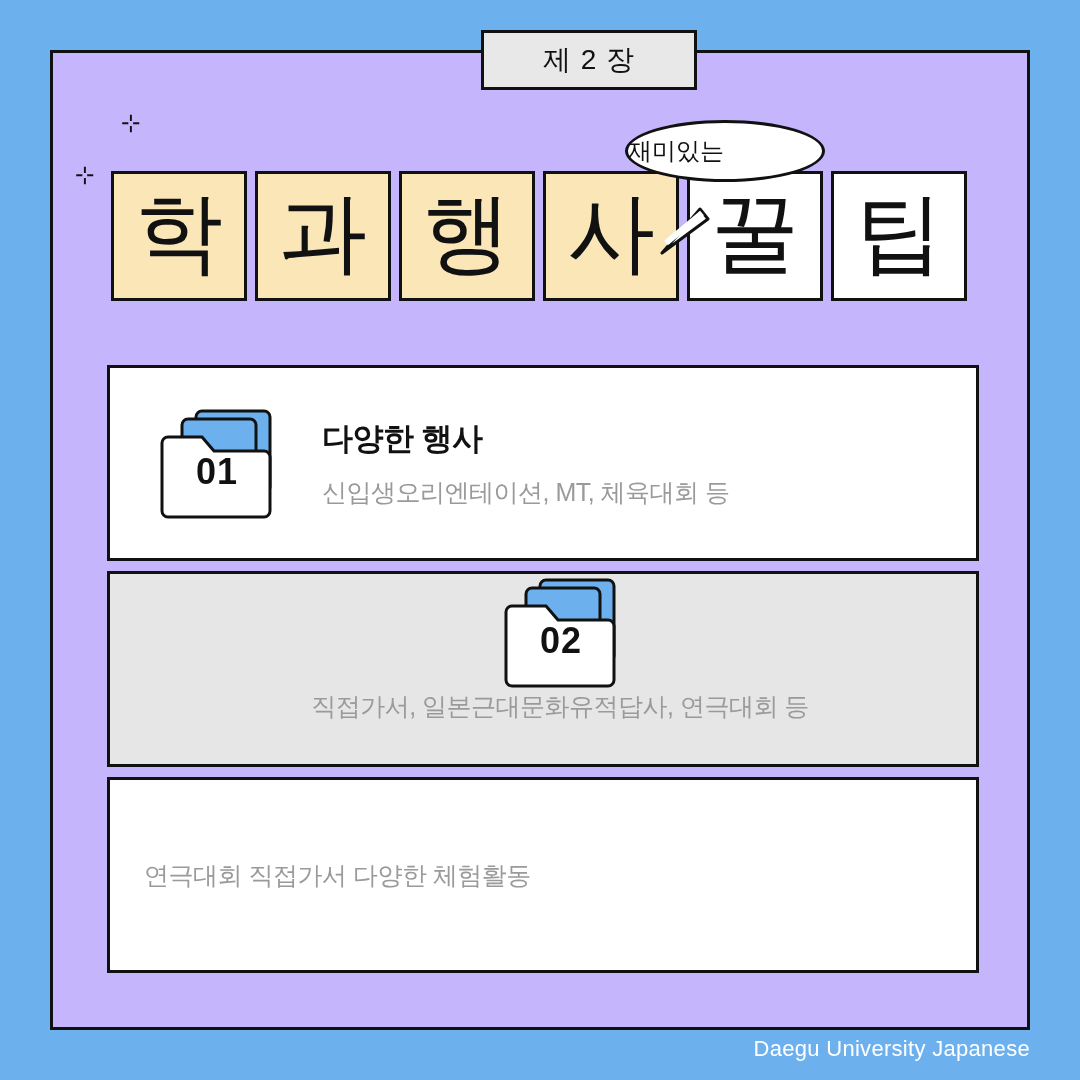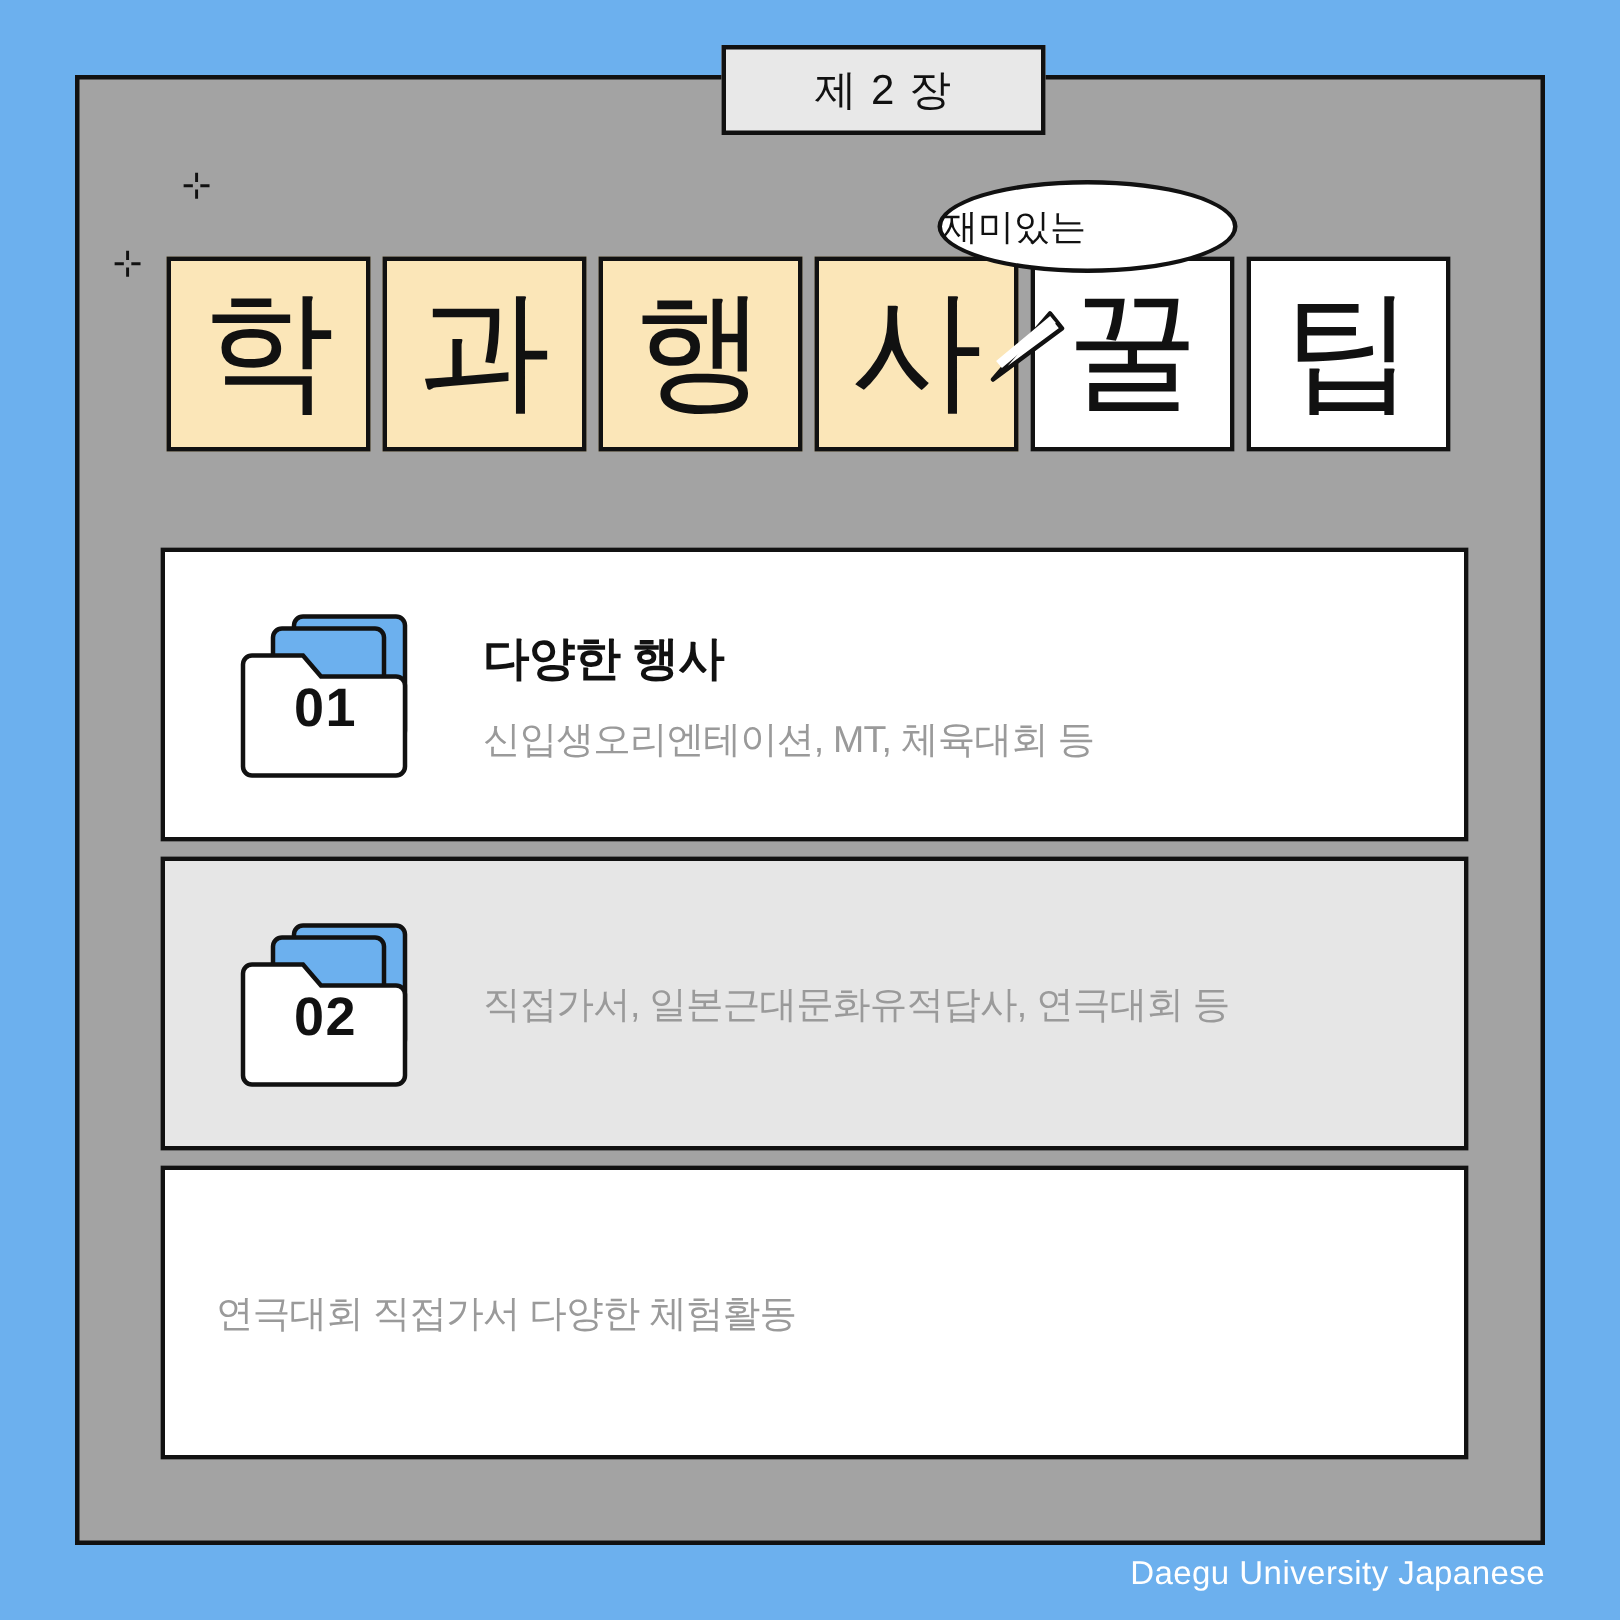--- a/index.html
+++ b/index.html
@@ -17,7 +17,7 @@
     position: absolute;
     left: 50px; top: 50px;
     width: 980px; height: 980px;
-    background: #a3a3a3;
+    background: #c4b5fd;
     border: 3px solid #111111;
   }
 

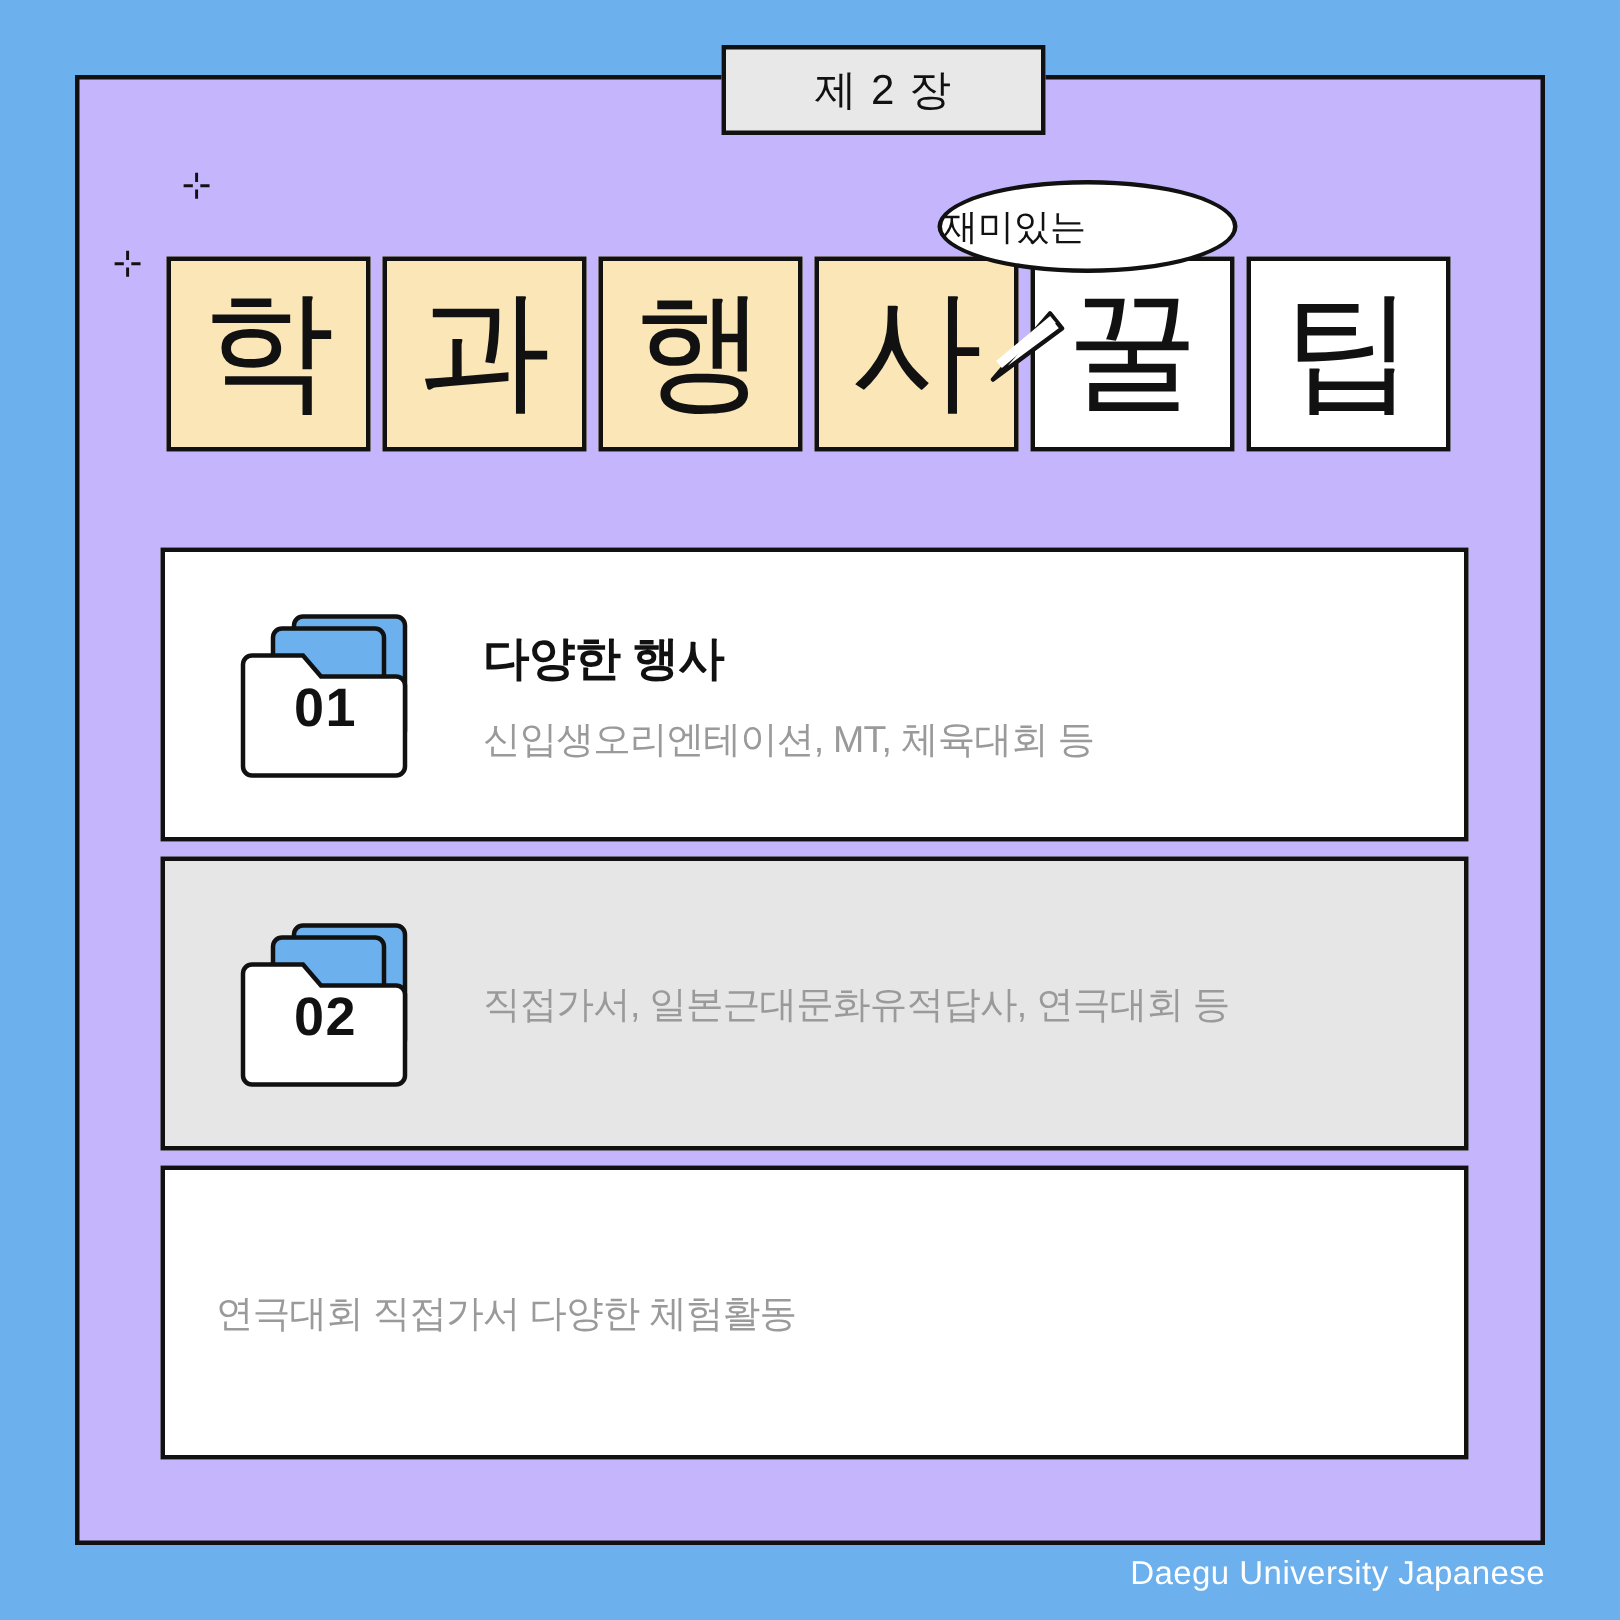--- a/index.html
+++ b/index.html
@@ -96,7 +96,7 @@
     margin-bottom: 10px;
     position: relative;
   }
-  .item.shaded { background: #e6e6e6; }
+  .item.shaded { background: #e6e6e6; flex-direction: column; }
 
   .folder {
     position: relative;

